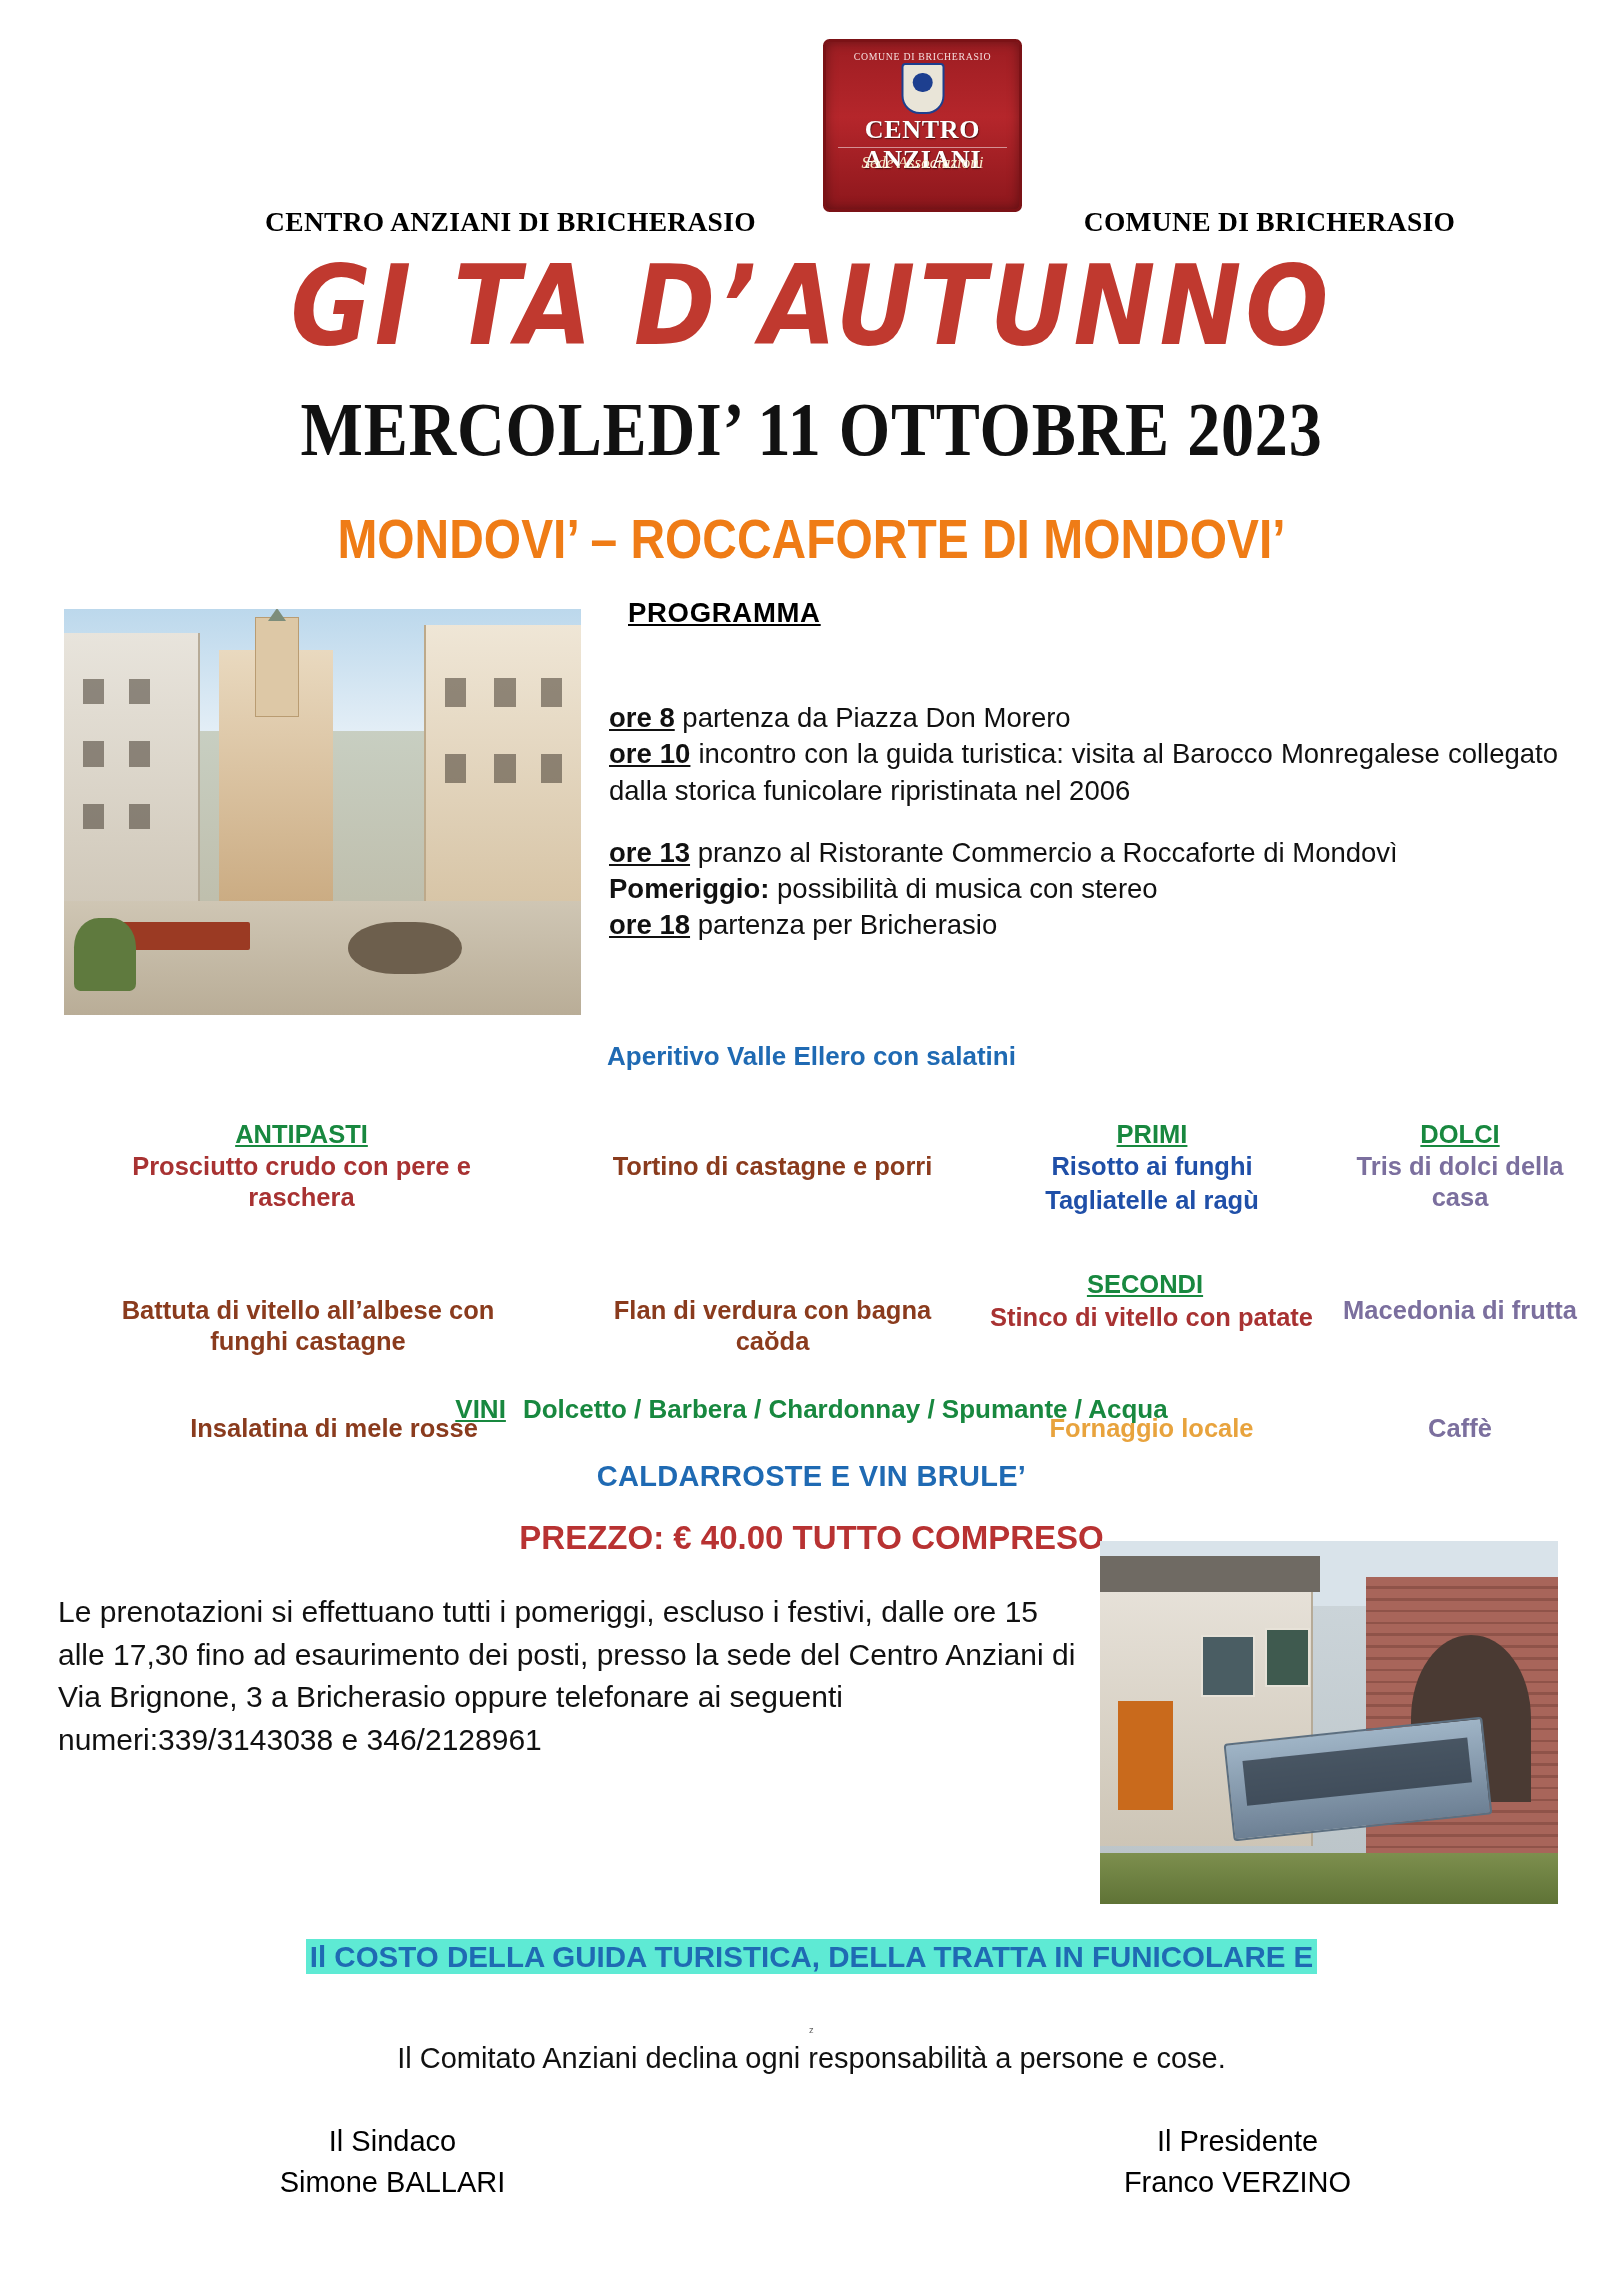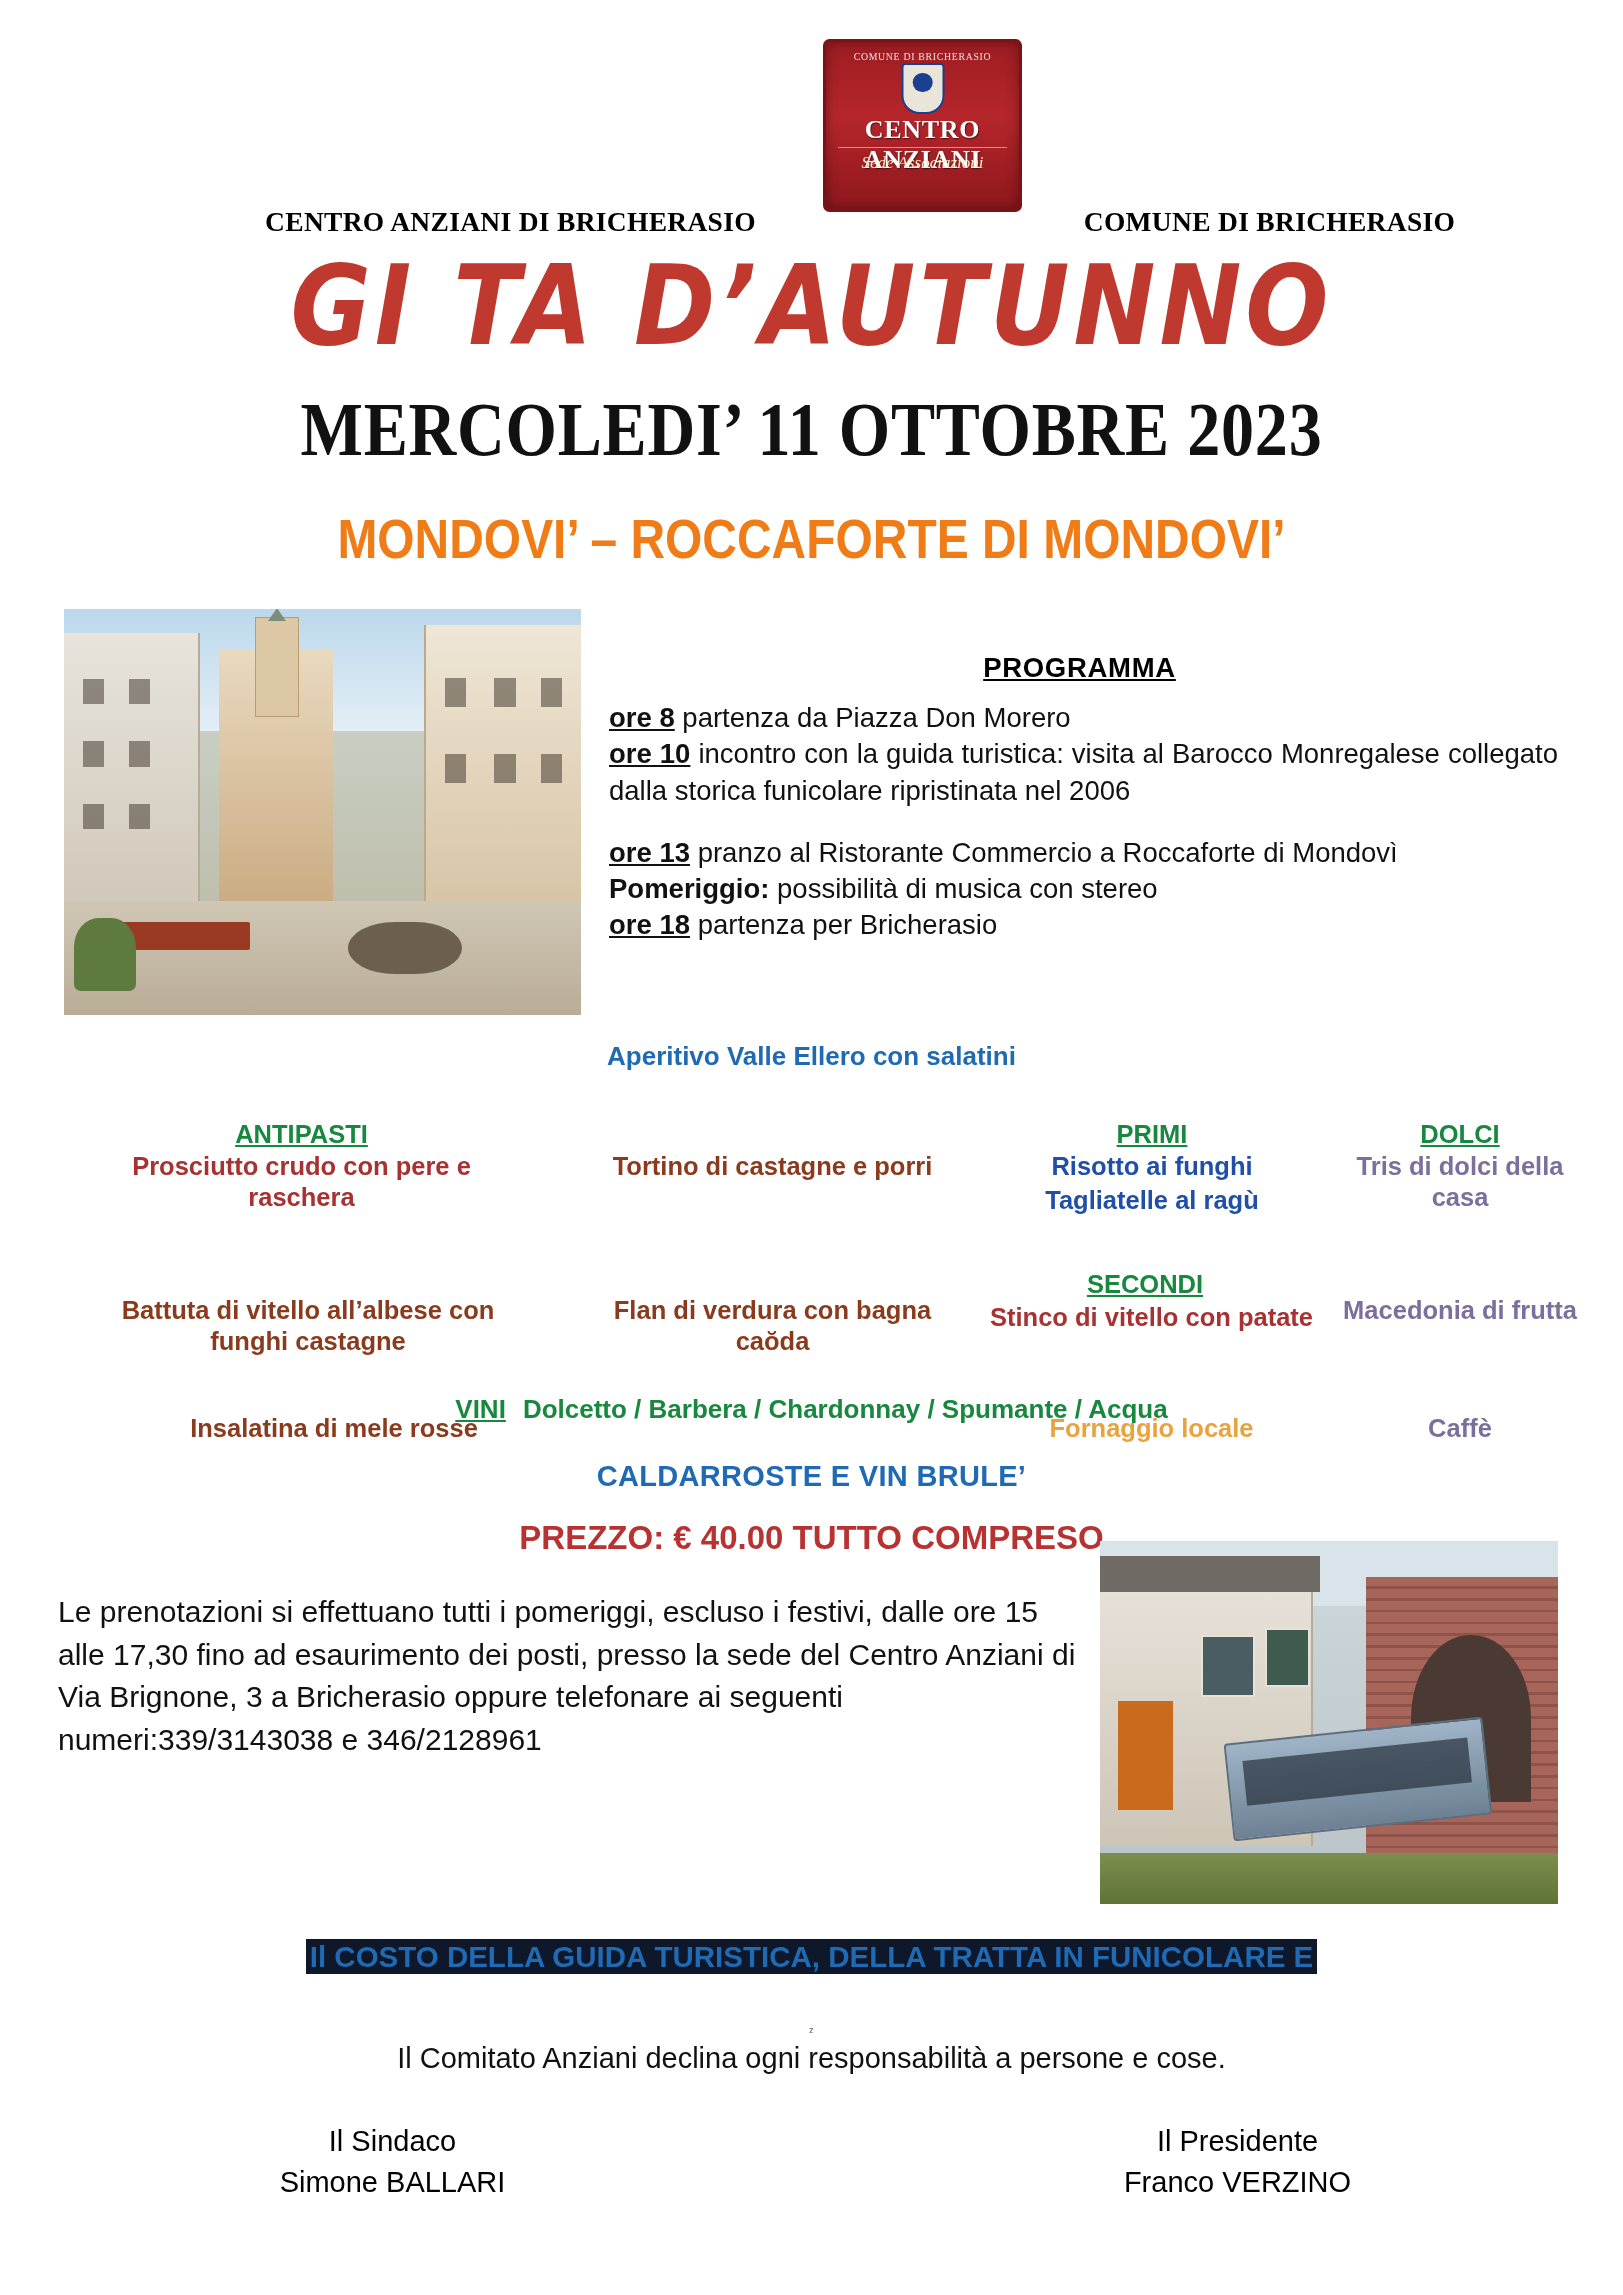--- a/index.html
+++ b/index.html
@@ -216,10 +216,9 @@
   
   .programma-title {
     position: absolute;
-    top: 652px;
+    top: 597px;
     left: 628px;
     width: 903px;
-    text-align: center;
     font-size: 27.5px;
     font-weight: bold;
     text-decoration: underline;

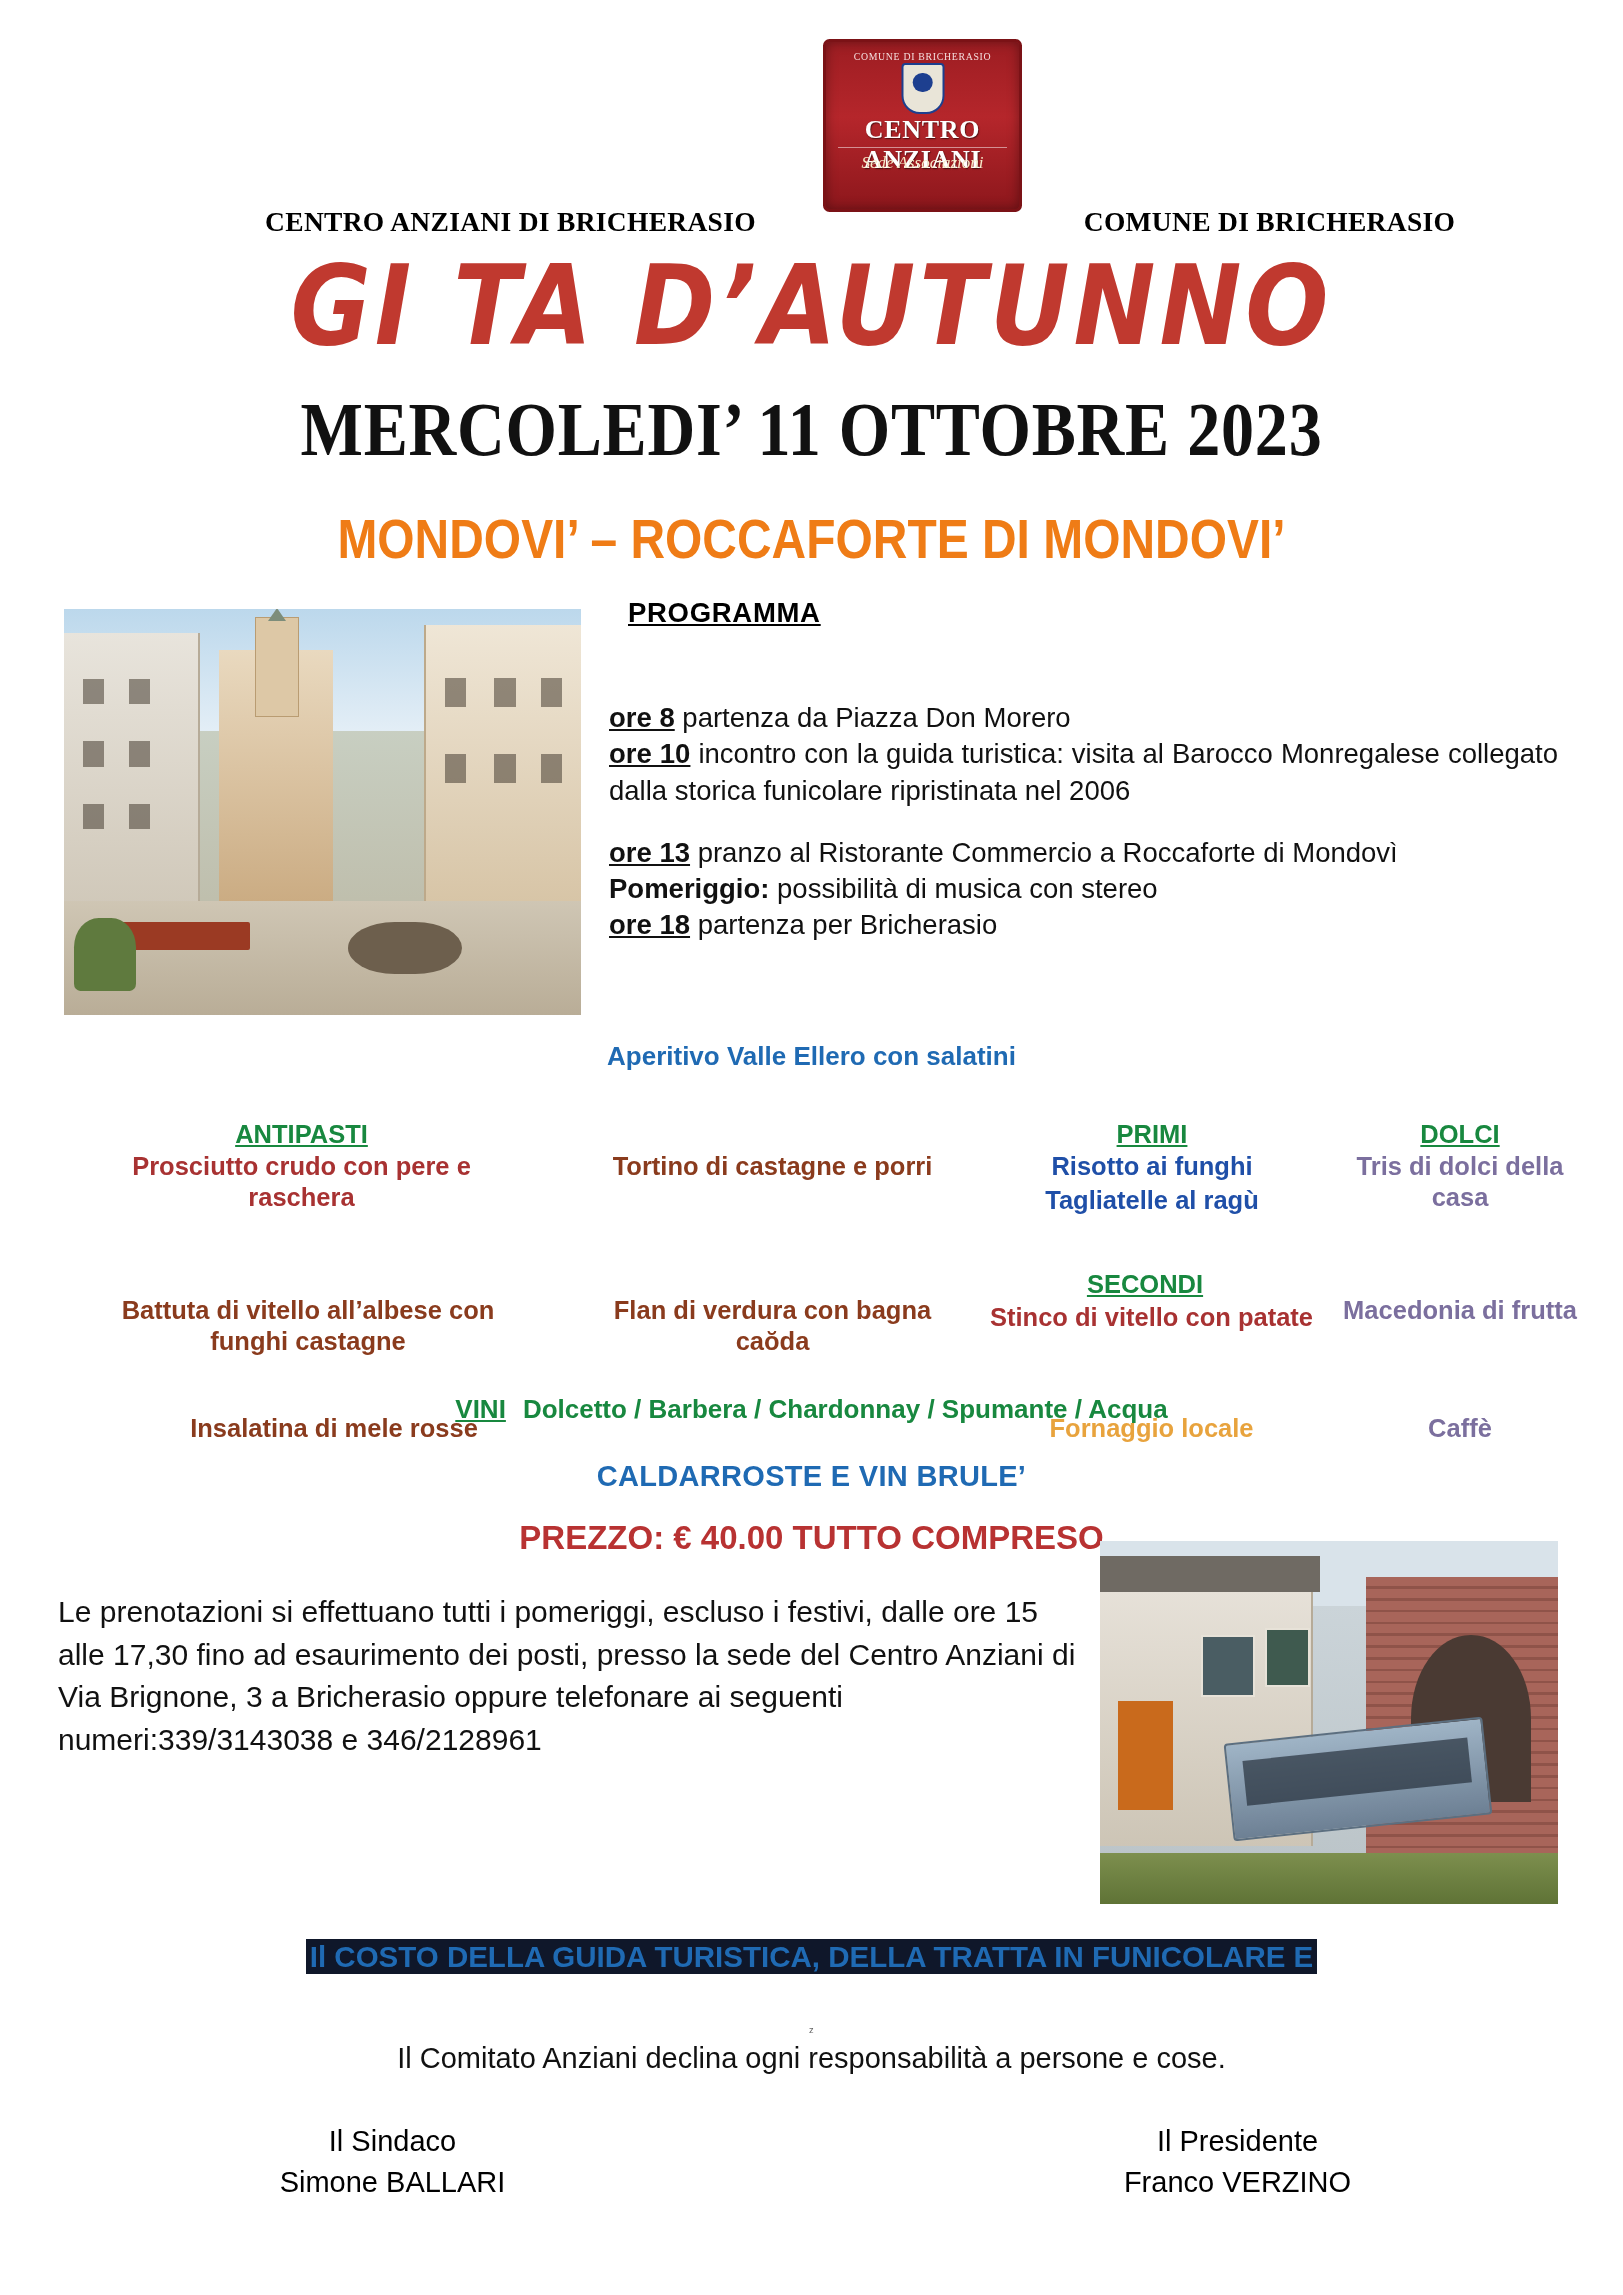--- a/index.html
+++ b/index.html
@@ -337,7 +337,7 @@
     line-height: 1.35;
   }
   .highlight span.hl {
-    background: #0f172a;
+    background: #5eead4;
     padding: 1.3px 3.9px;
     text-align: center;
   }

